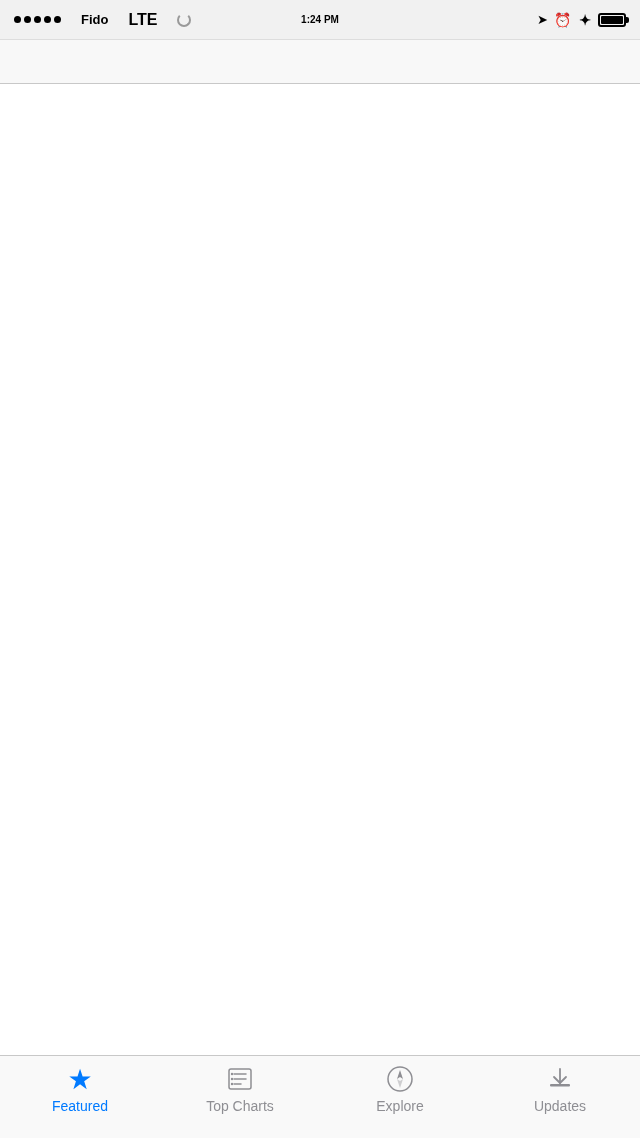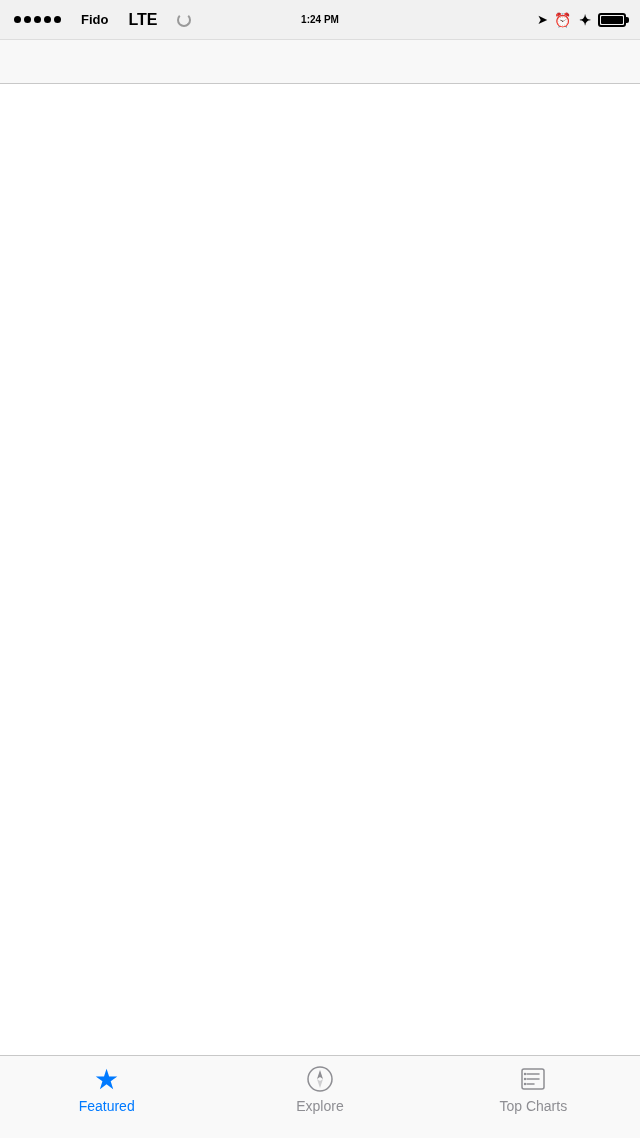--- a/index.html
+++ b/index.html
@@ -235,17 +235,6 @@
   </div>
 
   <div class="tab-item">
-    <div class="tab-icon compass-icon">
-      <svg viewBox="0 0 28 28" fill="none" xmlns="http://www.w3.org/2000/svg">
-        <circle cx="14" cy="14" r="12" stroke="#8e8e93" stroke-width="1.5" fill="none"></circle>
-        <polygon points="14,5 17,14 14,12 11,14" fill="#8e8e93"></polygon>
-        <polygon points="14,23 11,14 14,16 17,14" fill="#8e8e93" opacity="0.4"></polygon>
-      </svg>
-    </div>
-    <span class="tab-label">Explore</span>
-  </div>
-
-  <div class="tab-item">
     <div class="tab-icon list-icon">
       <svg viewBox="0 0 26 26" fill="none" xmlns="http://www.w3.org/2000/svg">
         <rect x="2" y="3" width="22" height="20" rx="2" stroke="#8e8e93" stroke-width="1.5" fill="none"></rect>
@@ -260,6 +249,17 @@
     <span class="tab-label">Top Charts</span>
   </div>
 
+  <div class="tab-item">
+    <div class="tab-icon compass-icon">
+      <svg viewBox="0 0 28 28" fill="none" xmlns="http://www.w3.org/2000/svg">
+        <circle cx="14" cy="14" r="12" stroke="#8e8e93" stroke-width="1.5" fill="none"></circle>
+        <polygon points="14,5 17,14 14,12 11,14" fill="#8e8e93"></polygon>
+        <polygon points="14,23 11,14 14,16 17,14" fill="#8e8e93" opacity="0.4"></polygon>
+      </svg>
+    </div>
+    <span class="tab-label">Explore</span>
+  </div>
+
 
 
 </div>

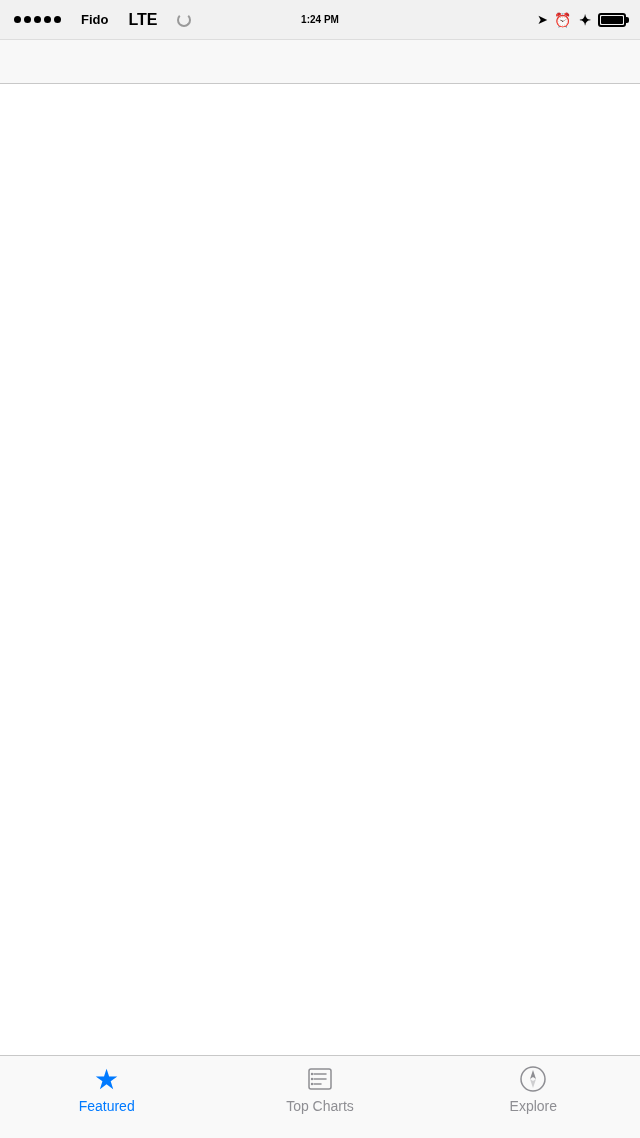--- a/index.html
+++ b/index.html
@@ -261,6 +261,16 @@
   </div>
 
 
+  <div class="tab-item">
+    <div class="tab-icon updates-icon">
+      <svg viewBox="0 0 26 26" fill="none" xmlns="http://www.w3.org/2000/svg">
+        <rect x="3" y="18" width="20" height="2.5" rx="1" fill="#8e8e93"></rect>
+        <line x1="13" y1="3" x2="13" y2="17" stroke="#8e8e93" stroke-width="1.8" stroke-linecap="round"></line>
+        <polyline points="7,11 13,17 19,11" stroke="#8e8e93" stroke-width="1.8" stroke-linecap="round" stroke-linejoin="round" fill="none"></polyline>
+      </svg>
+    </div>
+    <span class="tab-label">Updates</span>
+  </div>
 
 </div>
 

